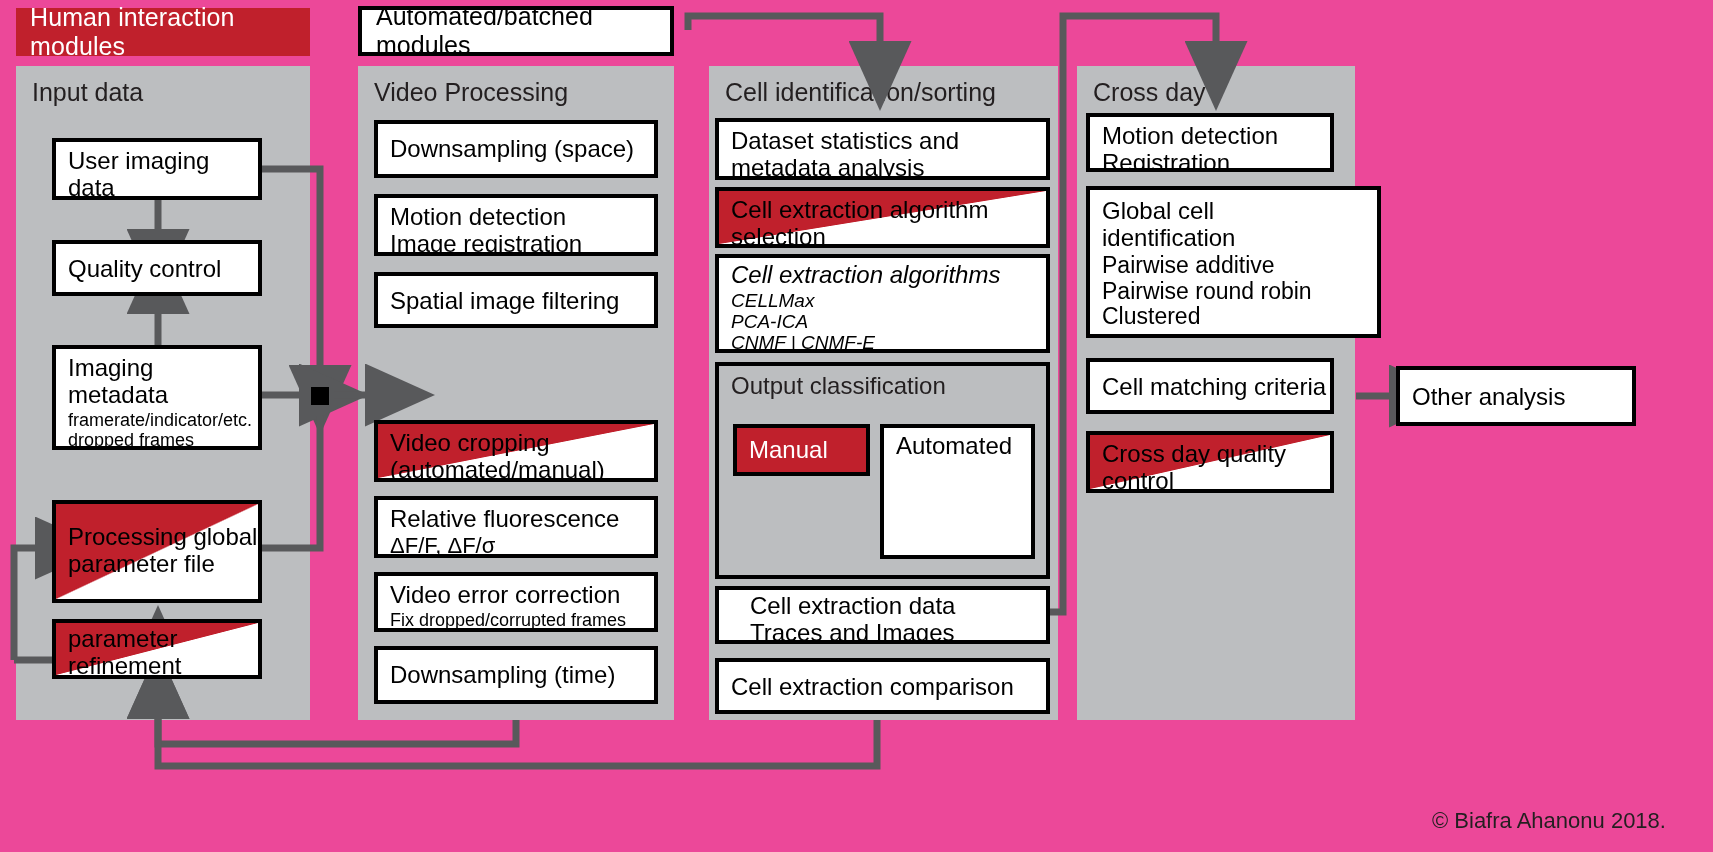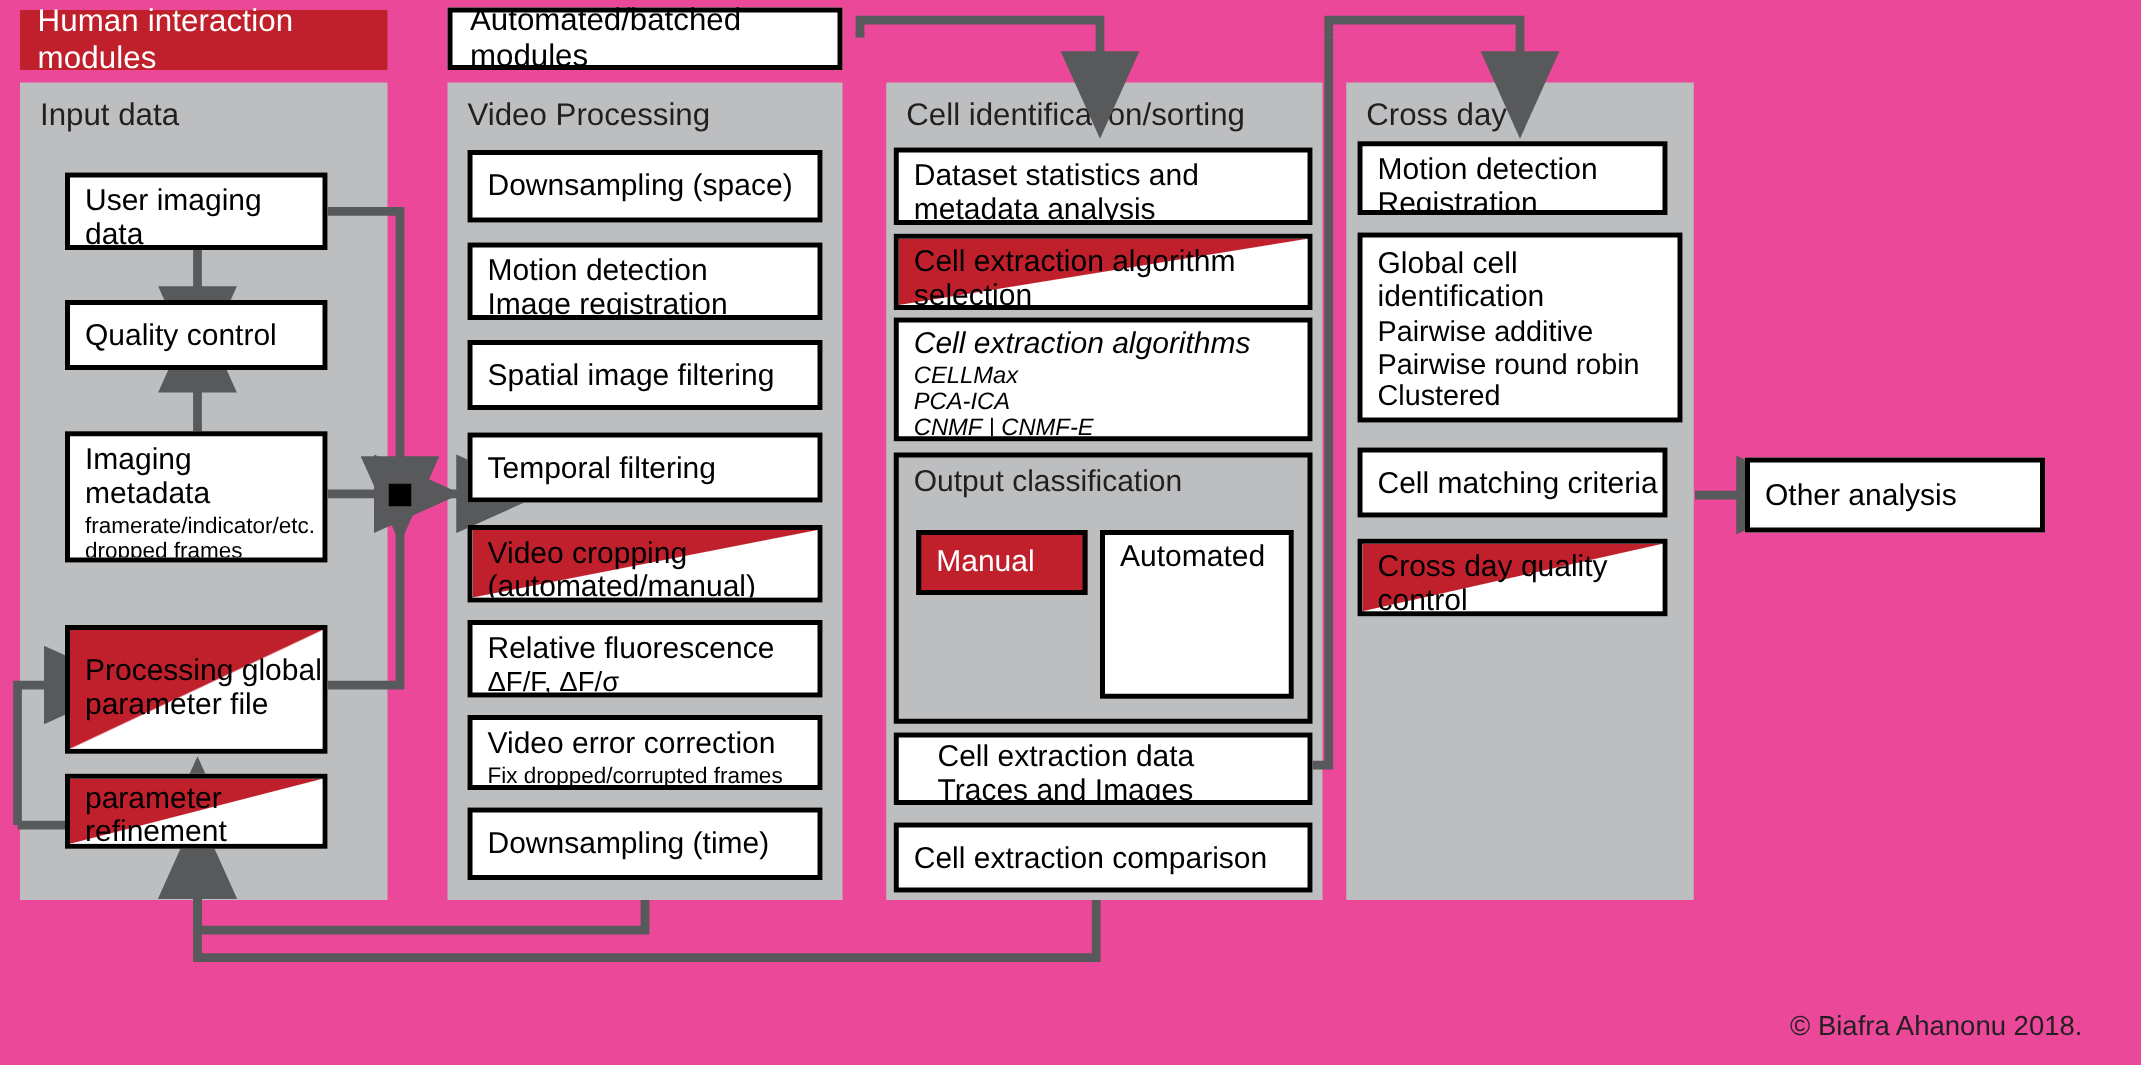--- a/index.html
+++ b/index.html
@@ -270,7 +270,7 @@
     </div>
   </div>
 
-  <div class="abs node" style="left:1086px;top:186px;width:260px;height:152px;">
+  <div class="abs node" style="left:1086px;top:186px;width:295px;height:152px;">
     <div class="inner" style="padding-top:8px;">
       <div class="ttl">Global cell
 identification</div>

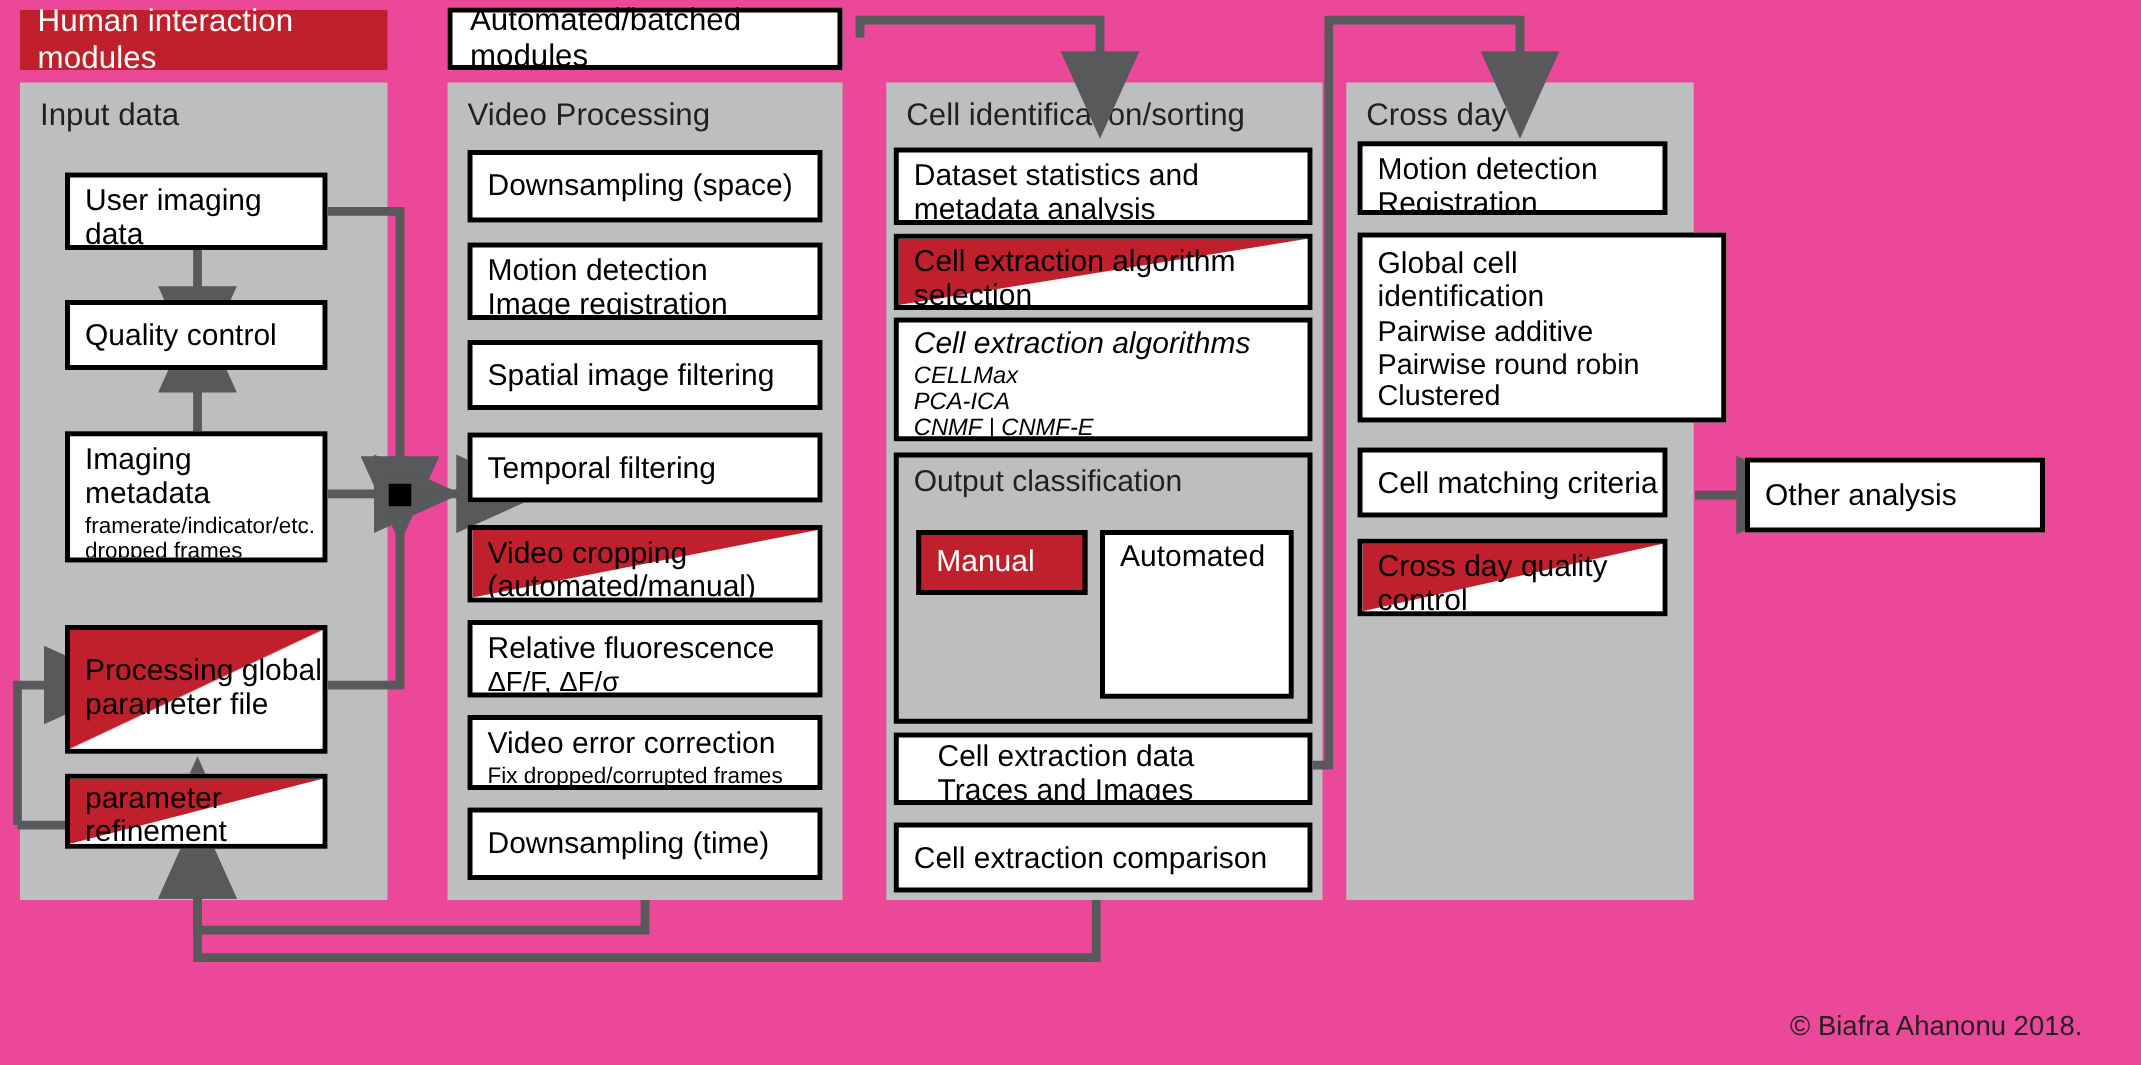--- a/index.html
+++ b/index.html
@@ -179,11 +179,6 @@
     </div>
   </div>
 
-  <div class="abs node" style="left:374px;top:346px;width:284px;height:56px;">
-    <div class="inner" style="padding-top:12px;">
-      <div class="ttl">Temporal filtering</div>
-    </div>
-  </div>
 
   <div class="abs node split" style="left:374px;top:420px;width:284px;height:62px;">
     <div class="inner">

